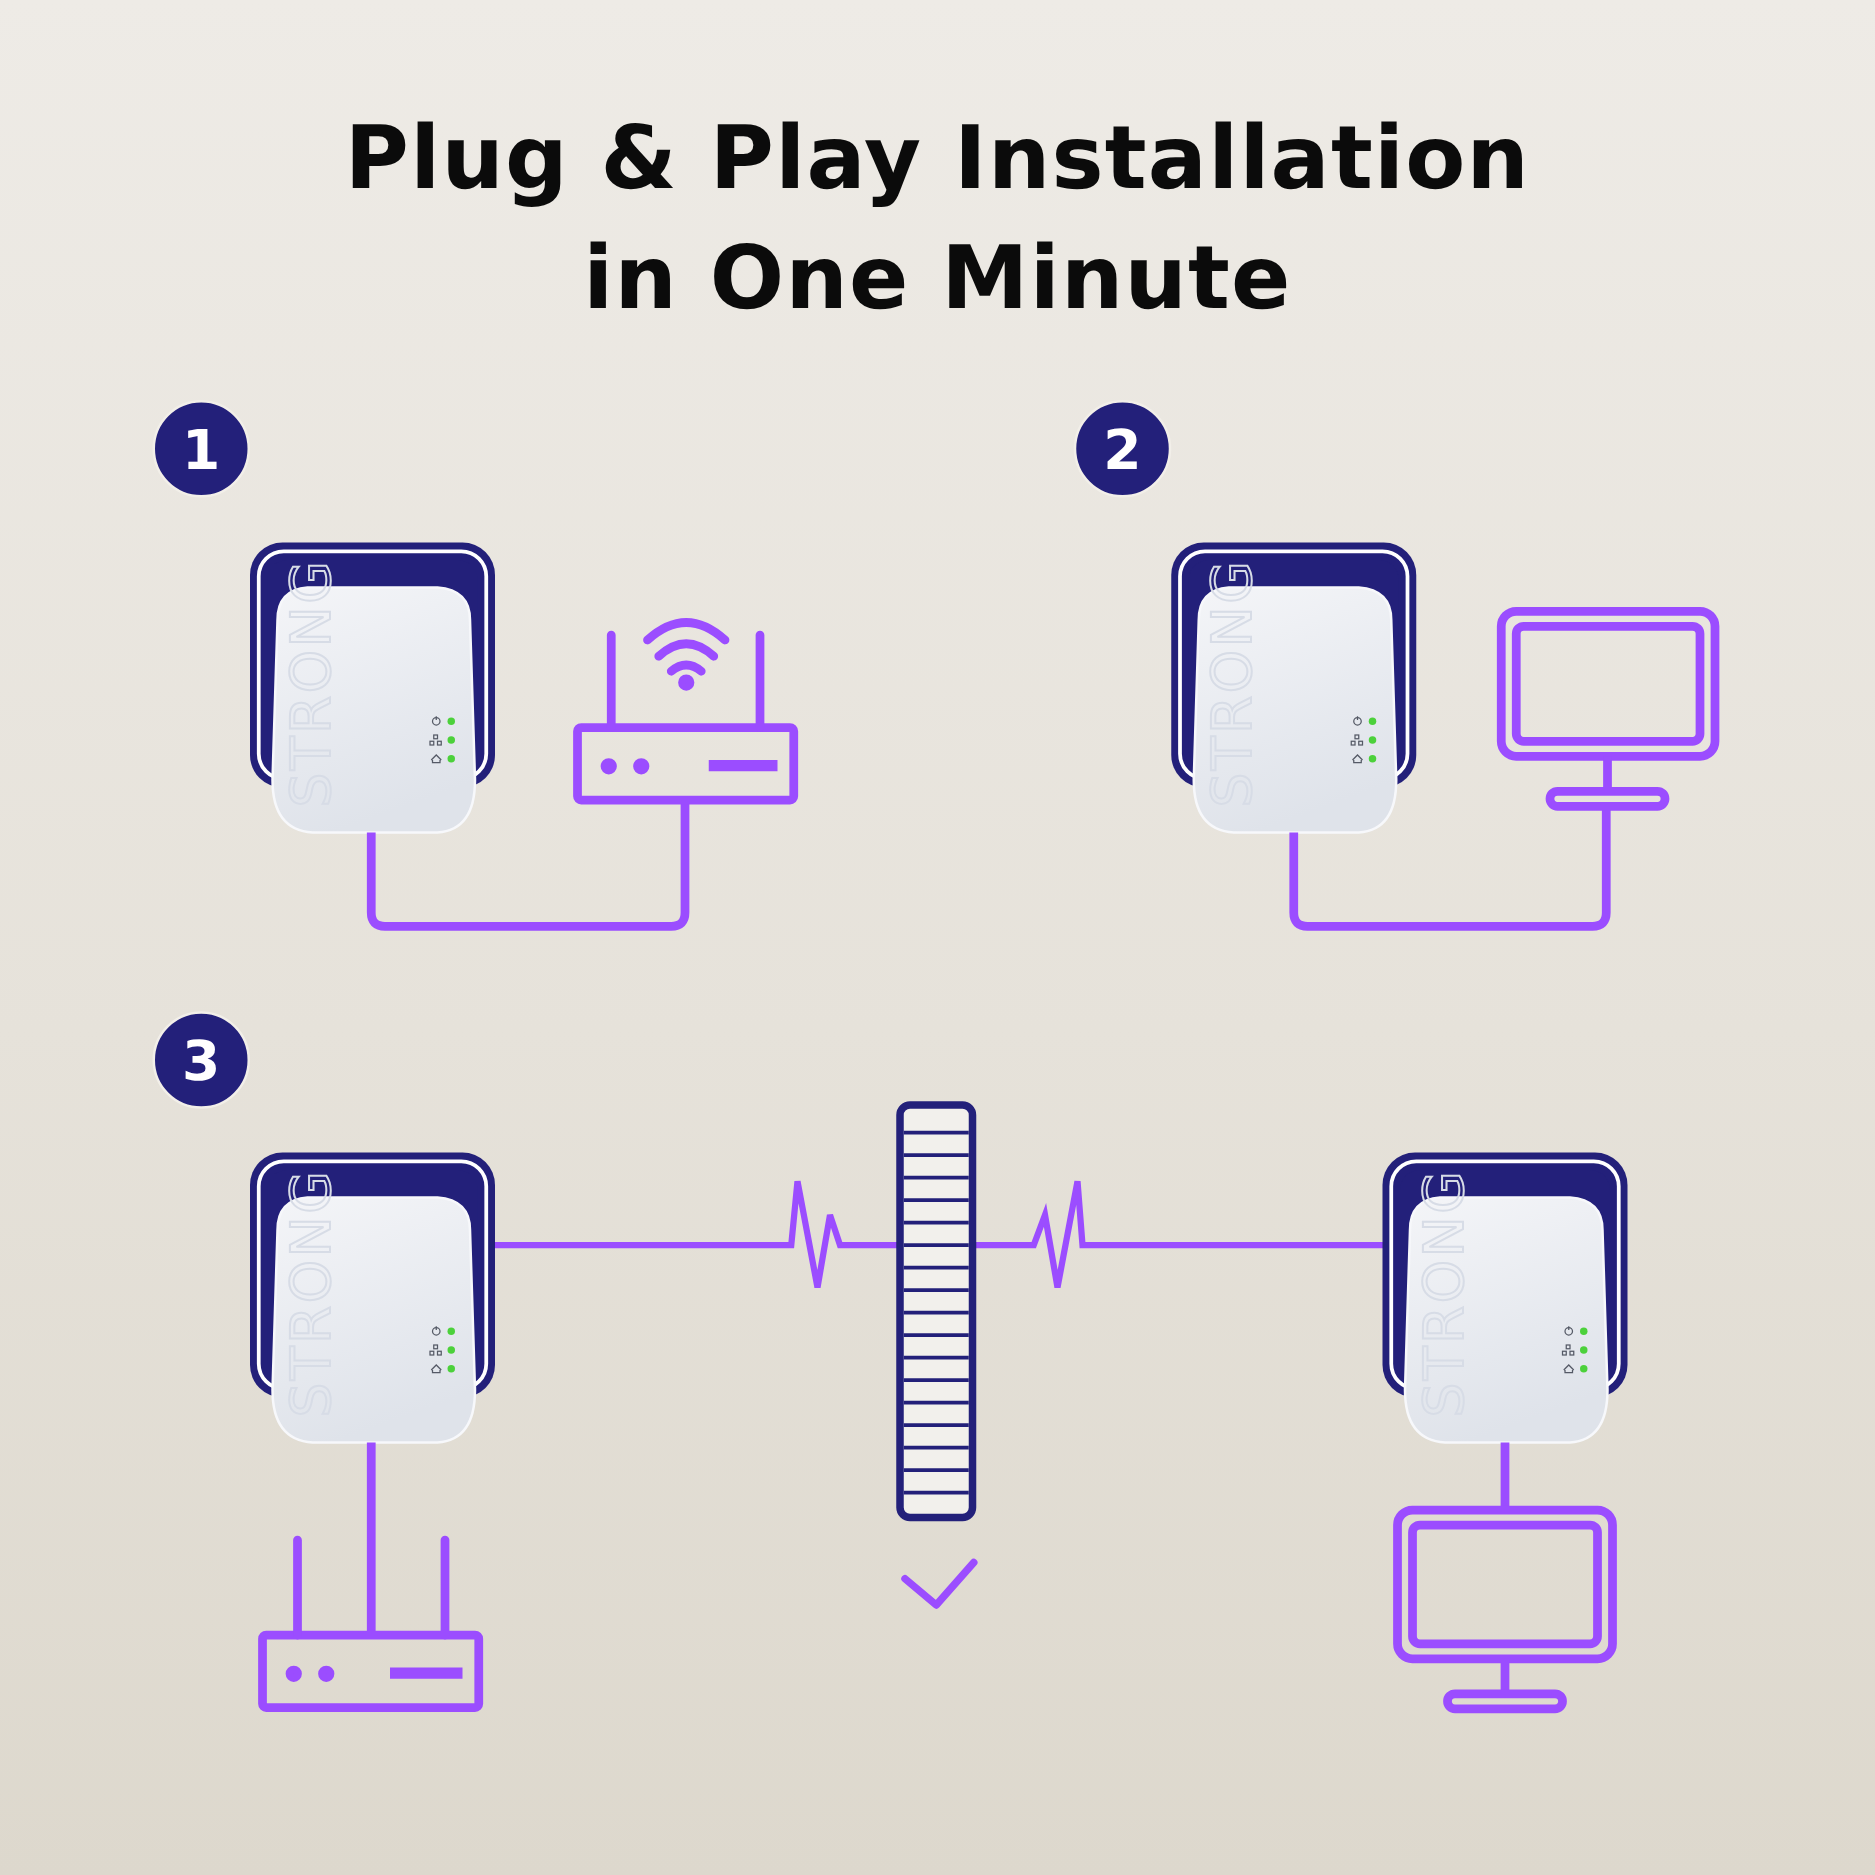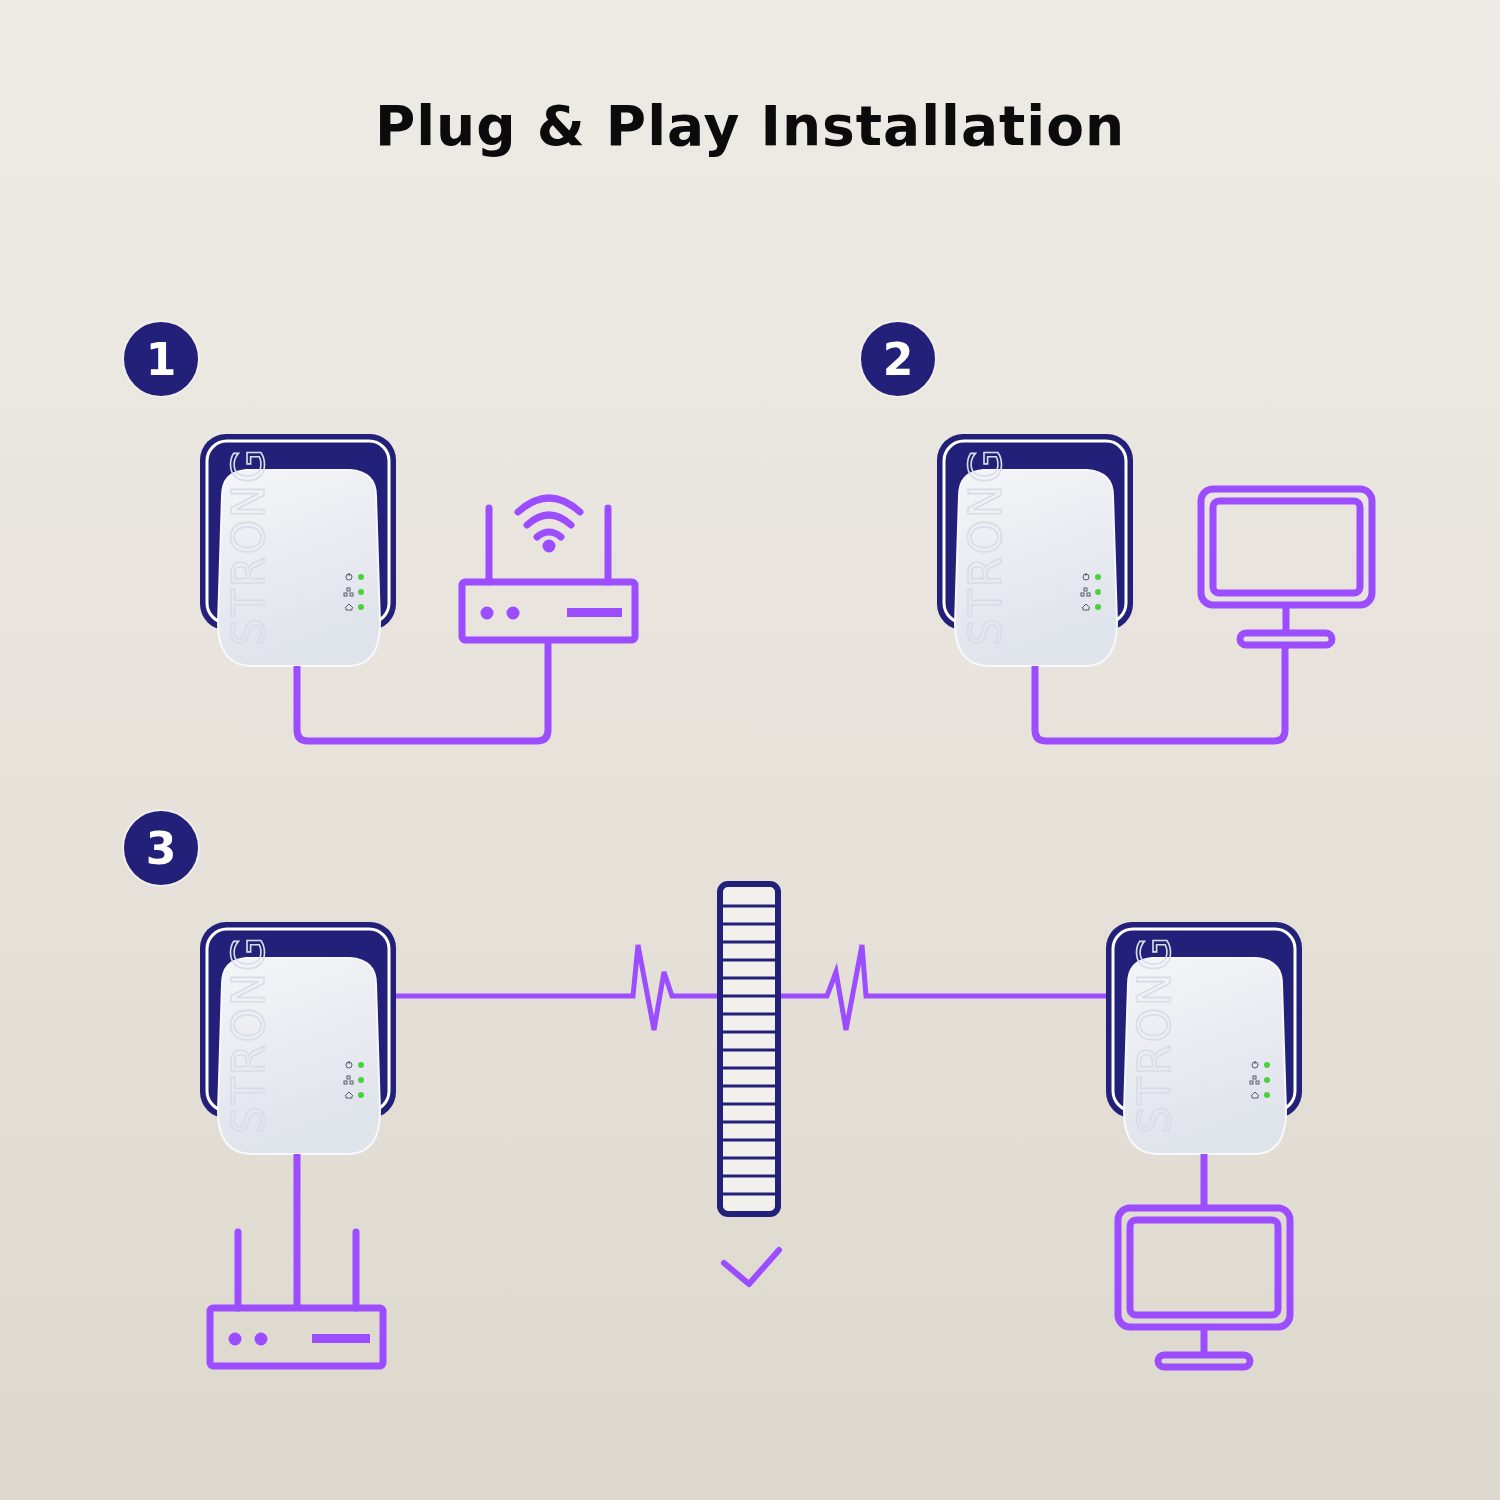--- a/index.html
+++ b/index.html
@@ -13,7 +13,7 @@
       position: absolute; left: 0; top: 78px; width: 1500px;
       text-align: center; color: #0b0b0b;
       font-family: "DejaVu Sans", sans-serif;
-      font-weight: bold; font-size: 55px; line-height: 96px;
+      font-weight: bold; font-size: 70px; line-height: 96px;
       letter-spacing: 1px;
     }
     .title div { white-space: nowrap; }

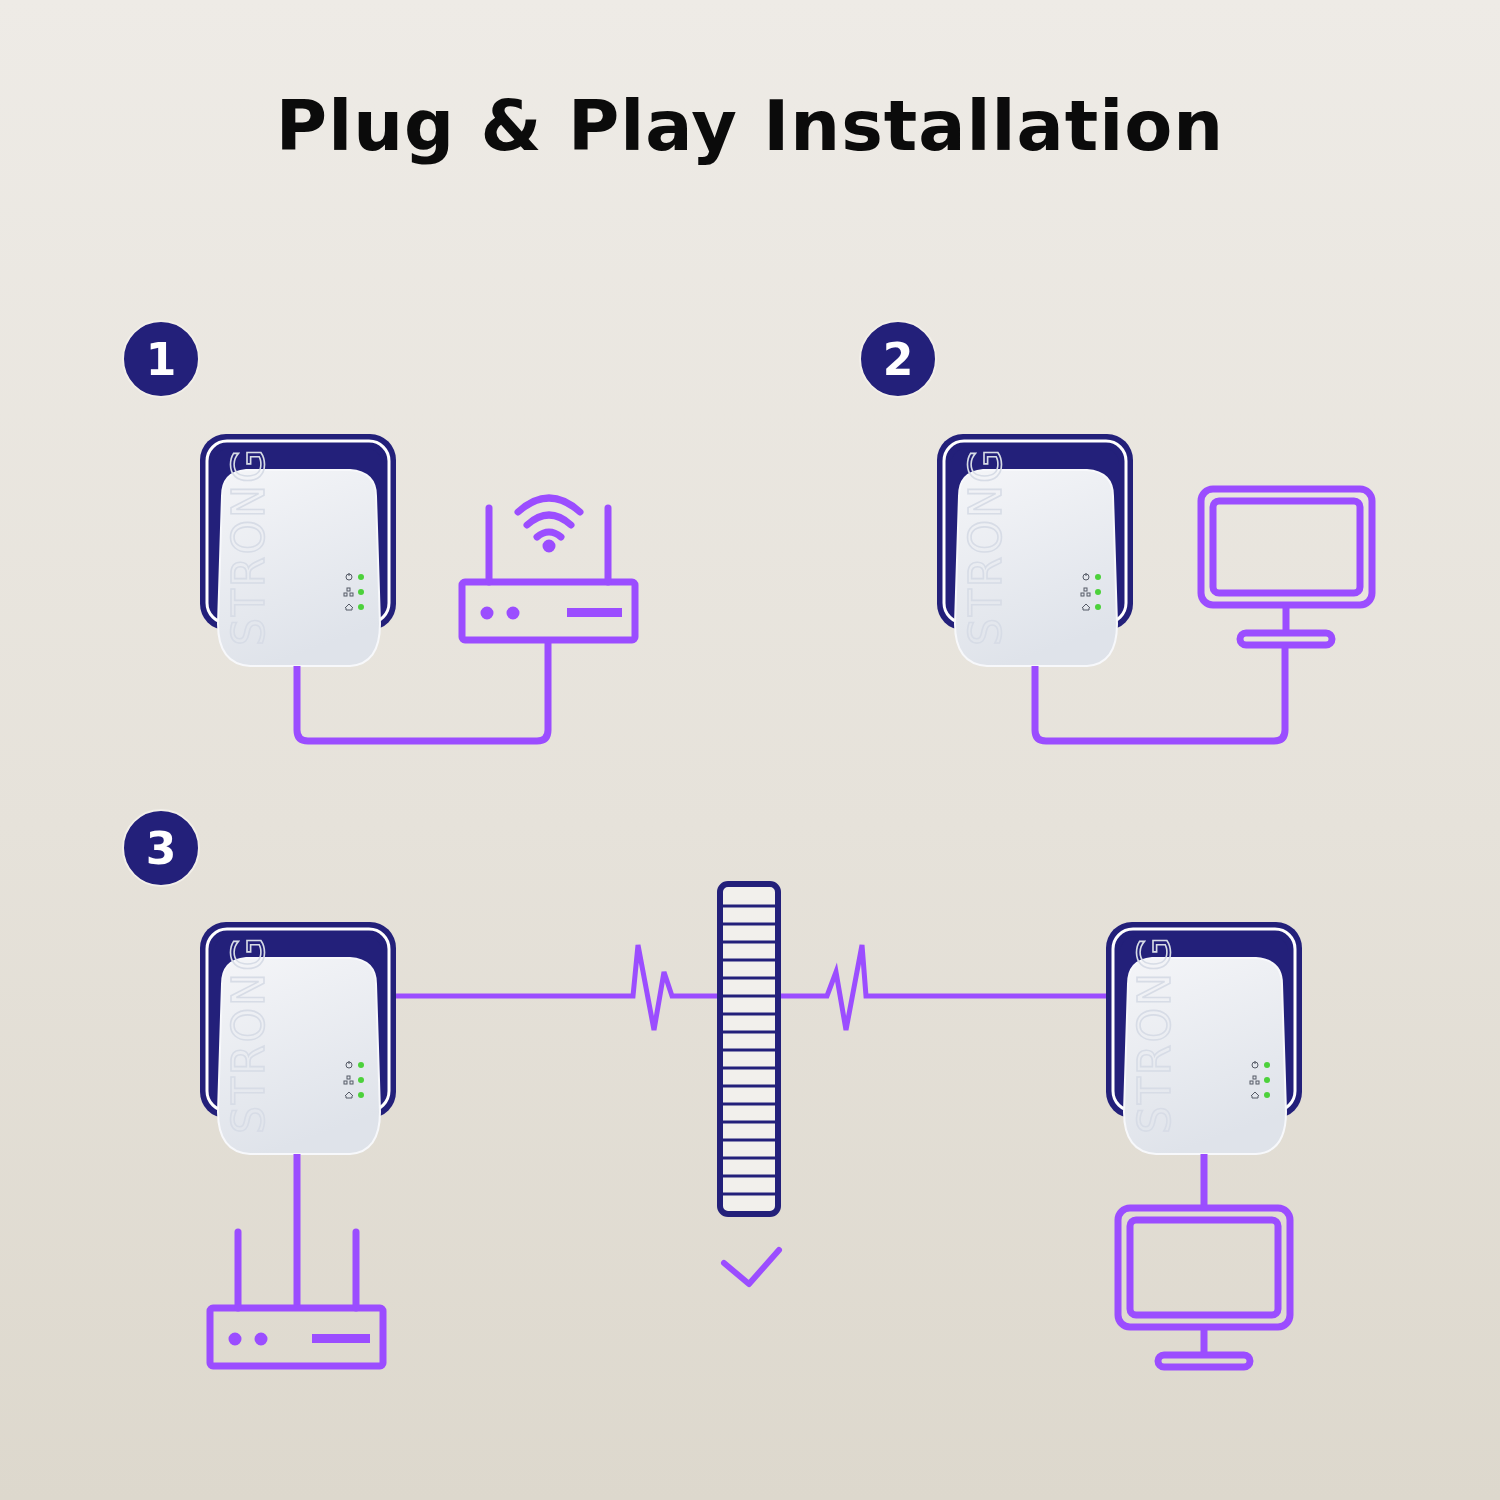--- a/index.html
+++ b/index.html
@@ -32,6 +32,7 @@
 
 <div class="title">
   <div>Plug &amp; Play Installation</div>
+  <div>in One Minute</div>
 </div>
 
 <svg class="scene" width="1500" height="1500" viewBox="0 0 1500 1500" xmlns="http://www.w3.org/2000/svg">

